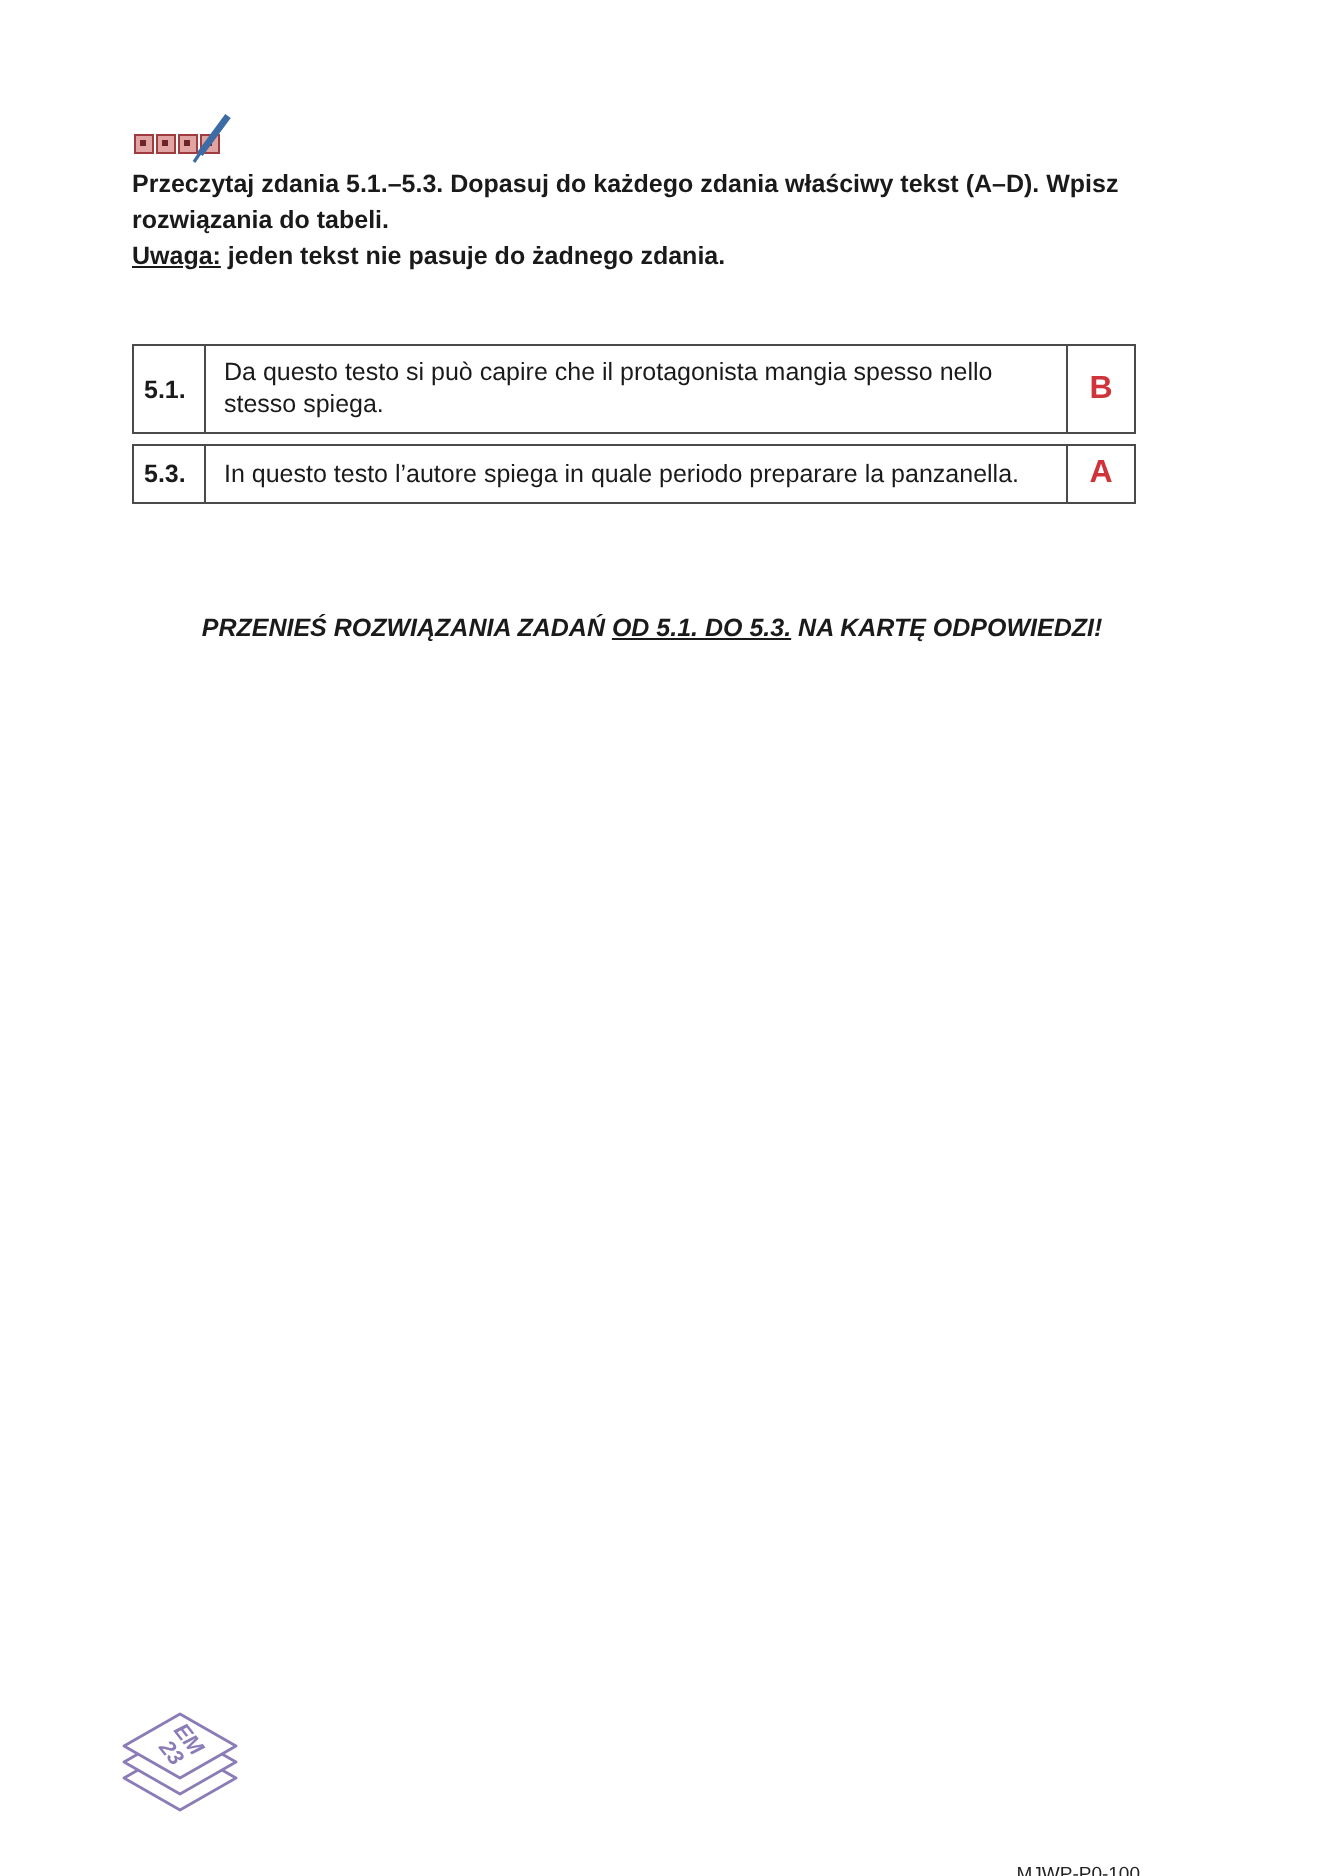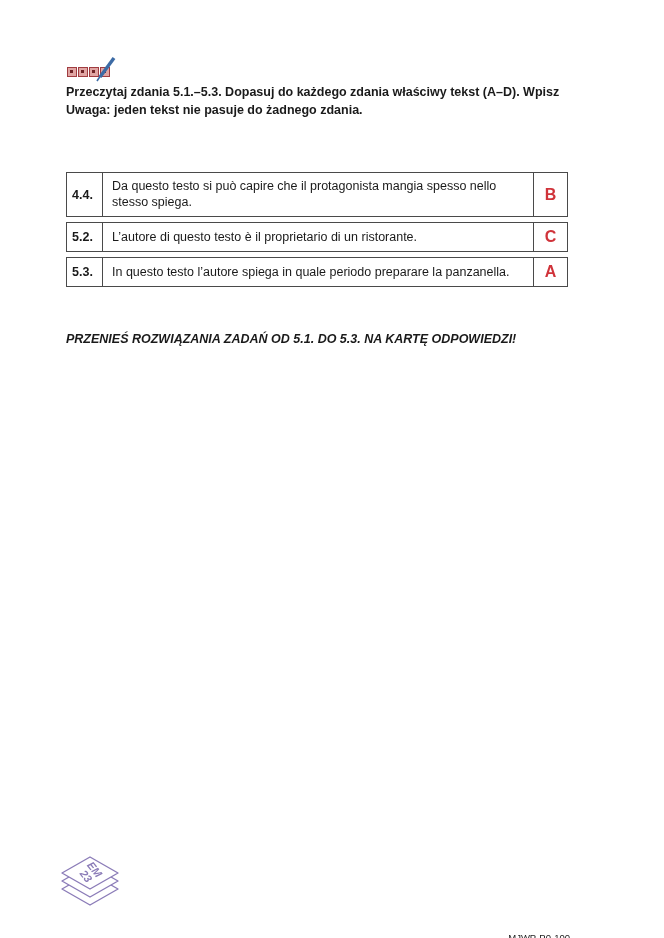--- a/index.html
+++ b/index.html
@@ -55,6 +55,7 @@
 
   <div class="instructions">
     <div>Przeczytaj zdania 5.1.–5.3. Dopasuj do każdego zdania właściwy tekst (A–D). Wpisz</div>
+    <div>rozwiązania do tabeli.</div>
     <div><span class="u">Uwaga:</span><span> jeden tekst nie pasuje do żadnego zdania.</span></div>
   </div>
 

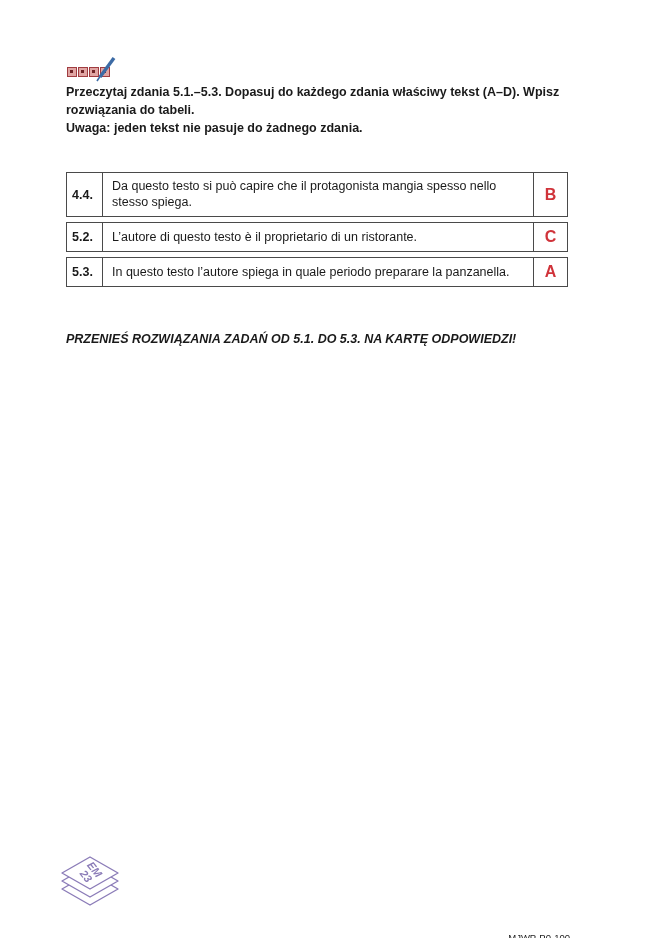--- a/index.html
+++ b/index.html
@@ -16,7 +16,7 @@
   .pen path{stroke:var(--pen_blue,#3c6ba5);fill:none;}
   
   .instructions{position:absolute;left:66px;top:83px;width:510px;font-size:12.5px;line-height:18px;font-weight:bold;}
-  .u{}
+  .u{text-decoration:underline;}
   
   .match-table{position:absolute;left:66px;top:172px;width:502px;font-size:12.5px;line-height:16px;}
   .trow{display:flex;border:1px solid var(--table_border,#4a4a4a);margin-bottom:5px;background:#fff;align-items:stretch;}

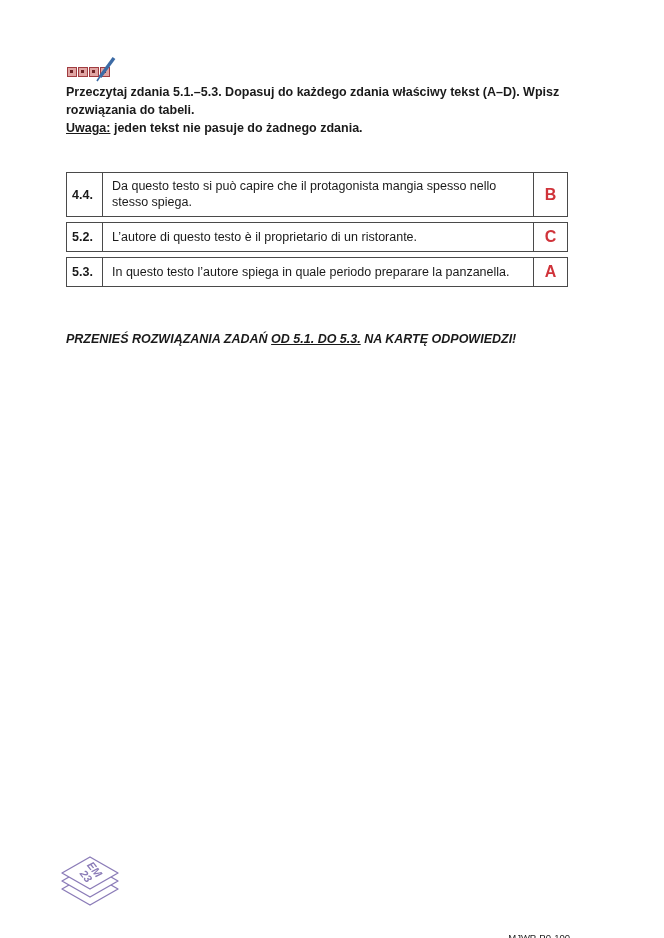--- a/index.html
+++ b/index.html
@@ -61,7 +61,7 @@
 
   <div class="match-table">
     <div class="trow tall">
-      <div class="cell-num">4.4.</div>
+      <div class="cell-num">5.1.</div>
       <div class="cell-text">Da questo testo si può capire che il protagonista mangia spesso nello stesso spiega.</div>
       <div class="cell-ans">B</div>
     </div>

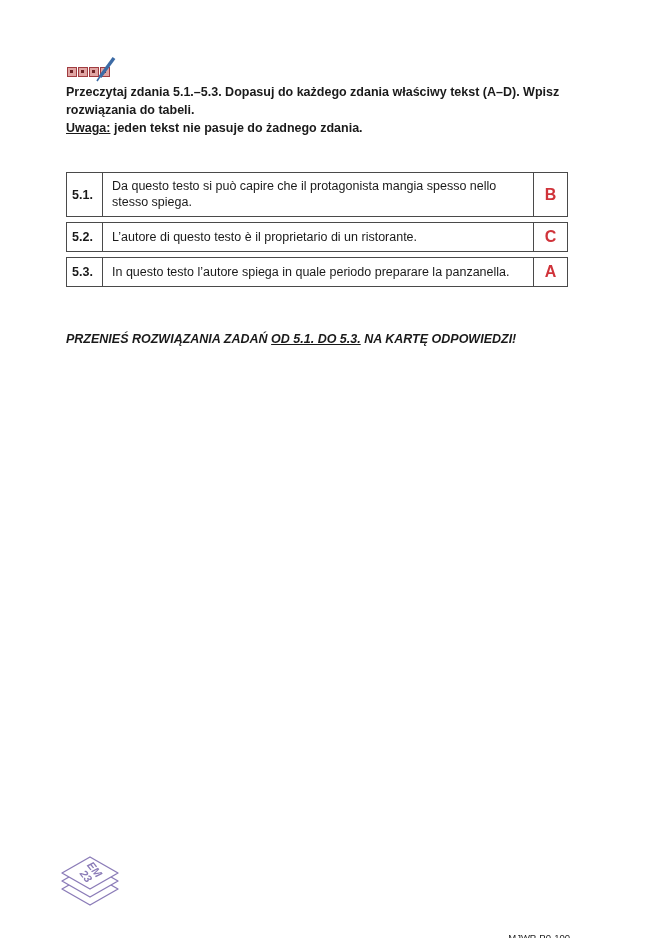--- a/index.html
+++ b/index.html
@@ -66,11 +66,6 @@
       <div class="cell-ans">B</div>
     </div>
     <div class="trow short">
-      <div class="cell-num">5.2.</div>
-      <div class="cell-text">L’autore di questo testo è il proprietario di un ristorante.</div>
-      <div class="cell-ans">C</div>
-    </div>
-    <div class="trow short">
       <div class="cell-num">5.3.</div>
       <div class="cell-text">In questo testo l’autore spiega in quale periodo preparare la panzanella.</div>
       <div class="cell-ans">A</div>

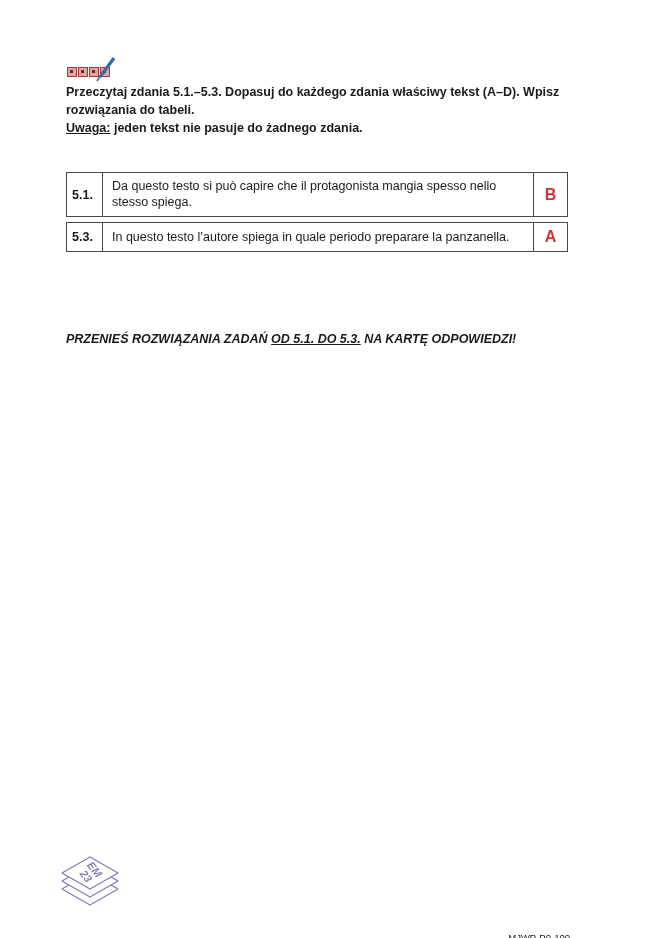--- a/index.html
+++ b/index.html
@@ -27,7 +27,7 @@
   .trow.tall{min-height:40px;}
   .trow.short{min-height:28px;}
   
-  .transfer{position:absolute;left:66px;top:332px;width:520px;font-size:12.5px;font-weight:bold;font-style:italic;}
+  .transfer{position:absolute;left:66px;top:307px;width:520px;font-size:12.5px;font-weight:bold;font-style:italic;text-align:center;}
   
   .footer-logo{position:absolute;left:56px;top:854px;}
   .logo-sheet{stroke:var(--logo_purple,#8b7cb8);fill:#ffffff;stroke-width:1.4;stroke-linejoin:round;}

